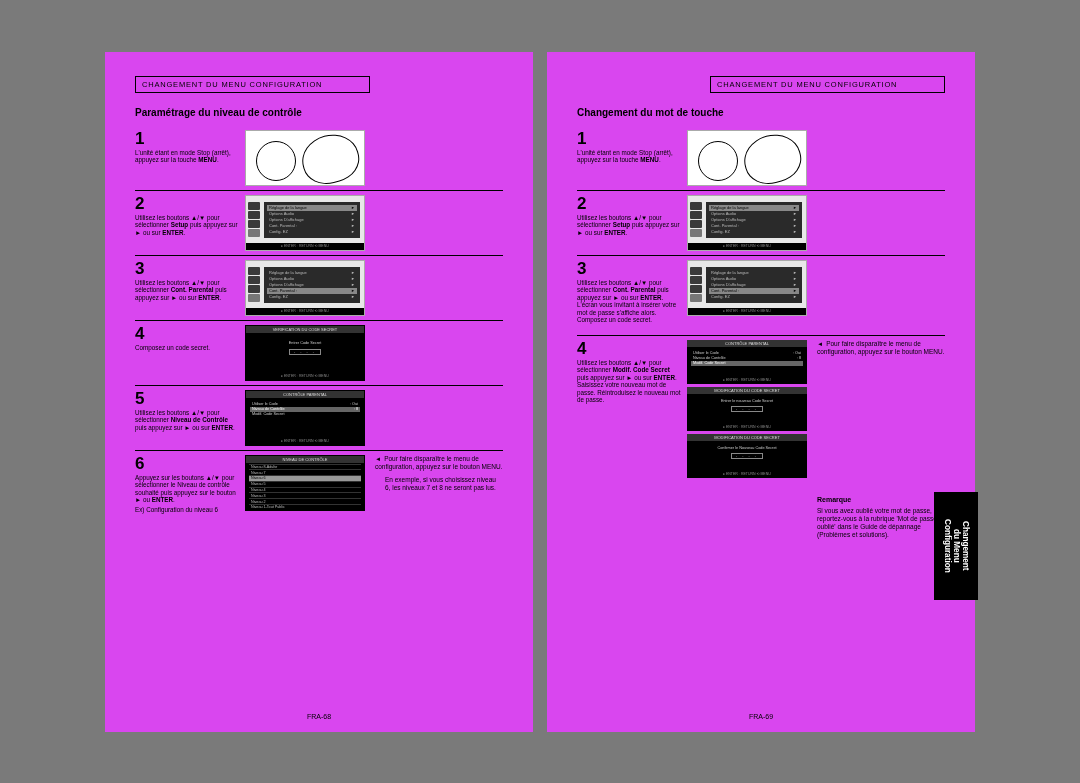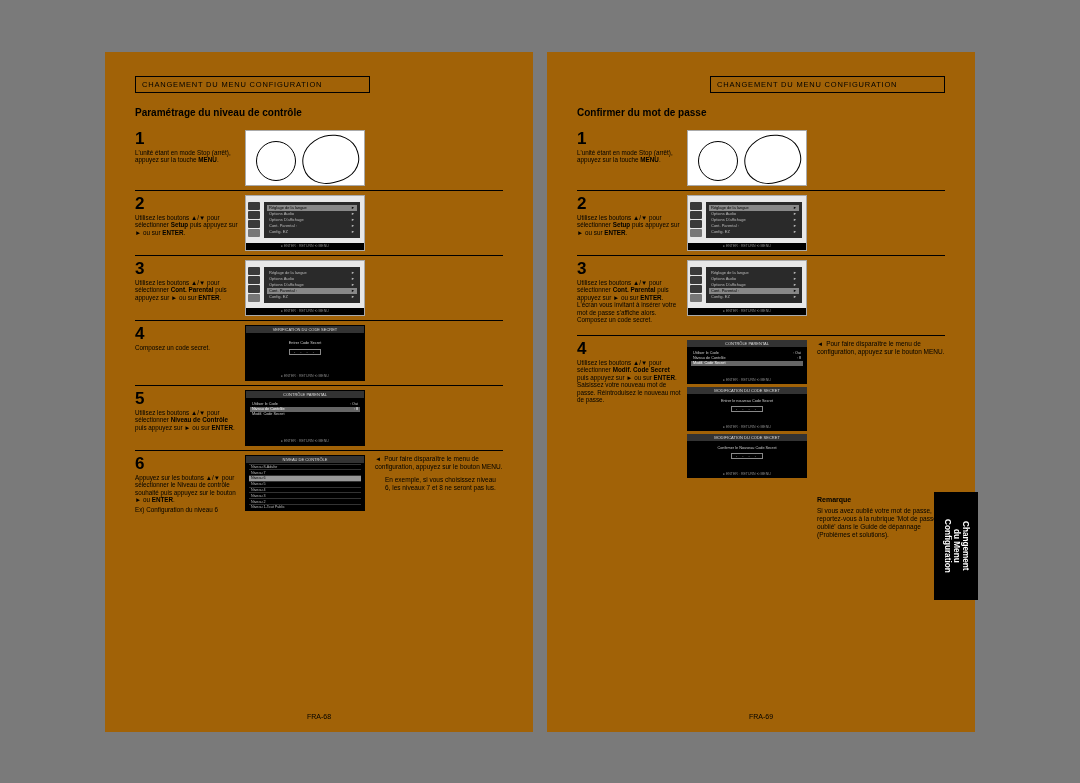--- a/index.html
+++ b/index.html
@@ -16,7 +16,7 @@
   .page {
     width: 428px;
     height: 680px;
-    background: #a16207;
+    background: #d946ef;
     position: relative;
     padding: 24px 30px 18px 30px;
     font-size: 7px;

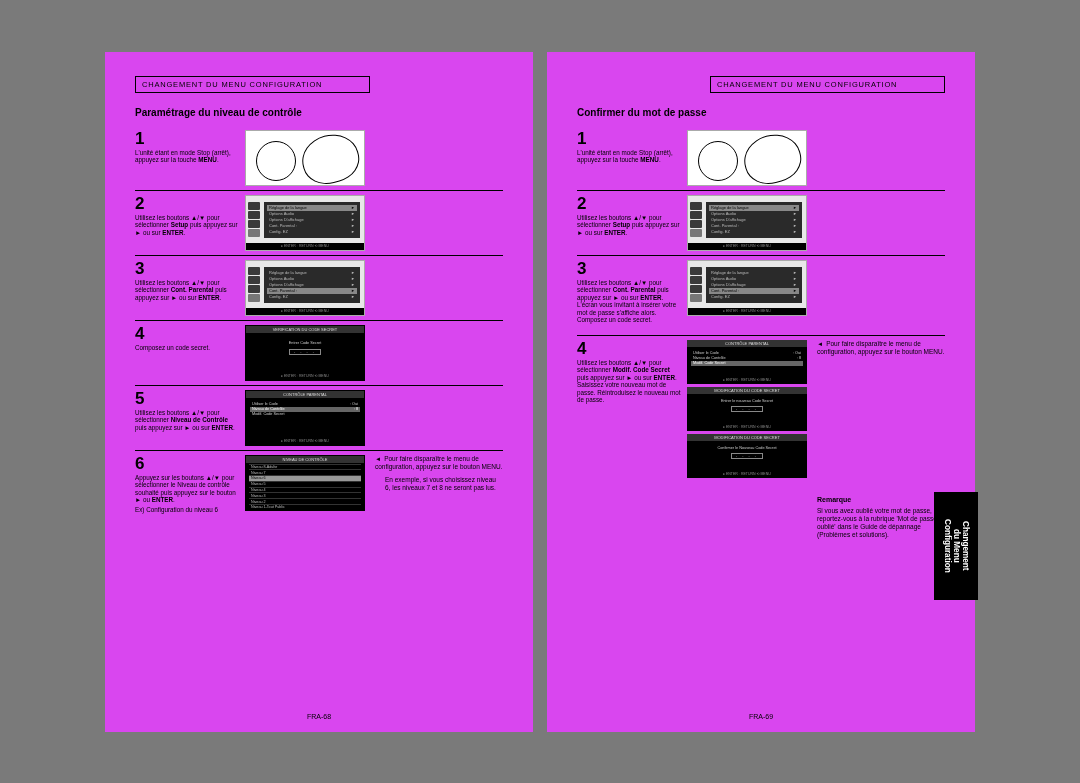--- a/index.html
+++ b/index.html
@@ -346,7 +346,7 @@
 
 <div class="page page-right">
   <div class="page-header">CHANGEMENT DU MENU CONFIGURATION</div>
-  <div class="section-title">Confirmer du mot de passe</div>
+  <div class="section-title">Changement du mot de touche</div>
 
   <div class="step-row">
     <div class="step-left">

